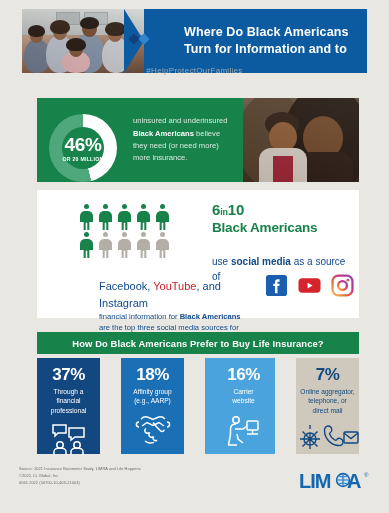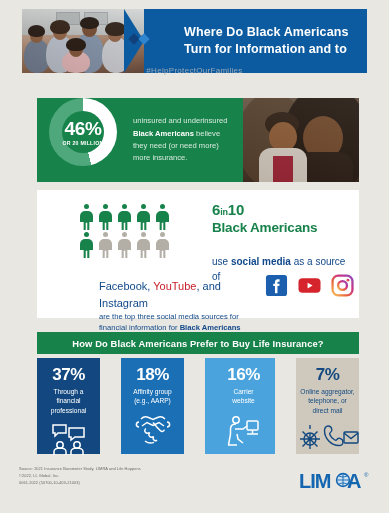--- a/index.html
+++ b/index.html
@@ -44,7 +44,7 @@
 
   
   .band-green{position:absolute;left:37px;top:98px;width:322px;height:84px;background:#17824a;display:flex;}
-  .donut-wrap{width:92px;height:84px;display:flex;align-items:flex-start;justify-content:center;}
+  .donut-wrap{width:92px;height:84px;display:flex;align-items:flex-end;justify-content:center;}
   .donut{position:relative;width:68px;height:68px;border-radius:50%;
     background:conic-gradient(#ffffff 0deg 166deg,#4ea87c 166deg 360deg);}
   .donut::after{content:"";position:absolute;left:13px;top:13px;width:42px;height:42px;border-radius:50%;background:#17824a;}

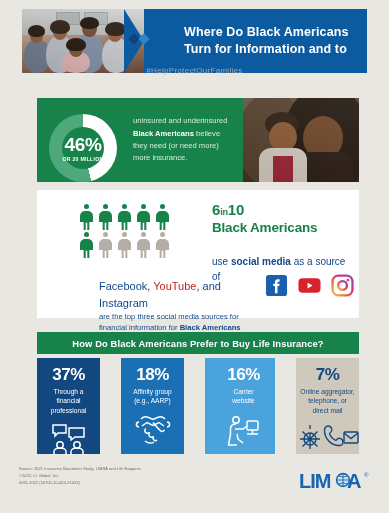--- a/index.html
+++ b/index.html
@@ -236,8 +236,8 @@
       <div class="l1">
         <span>Facebook</span><span>, </span><span class="yt">YouTube</span><span>, and </span><span>Instagram</span>
       </div>
+      <div class="l2"><span>financial information for </span><b>Black Americans</b></div>
       <div class="l2">are the top three social media sources for</div>
-      <div class="l2"><span>financial information for </span><b>Black Americans</b></div>
     </div>
 
     <div class="social-icons">

